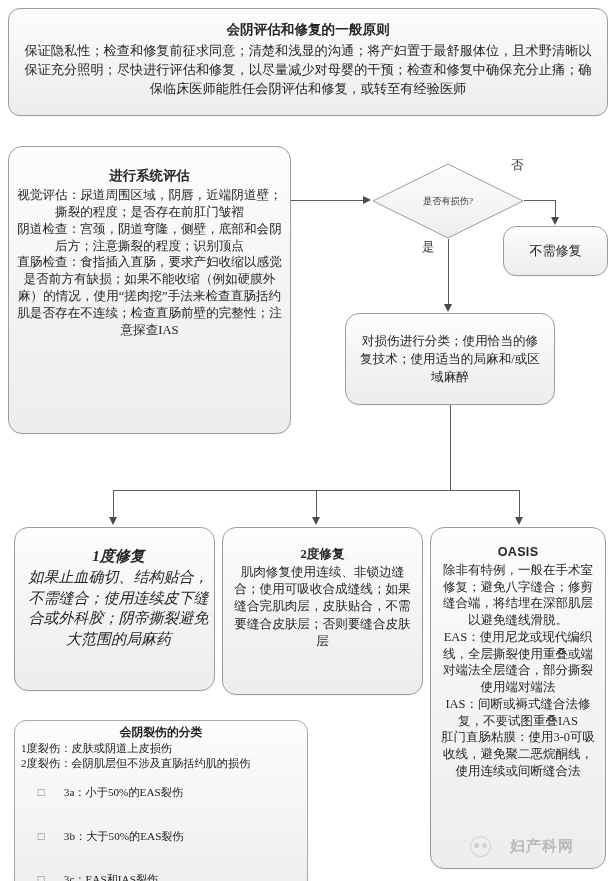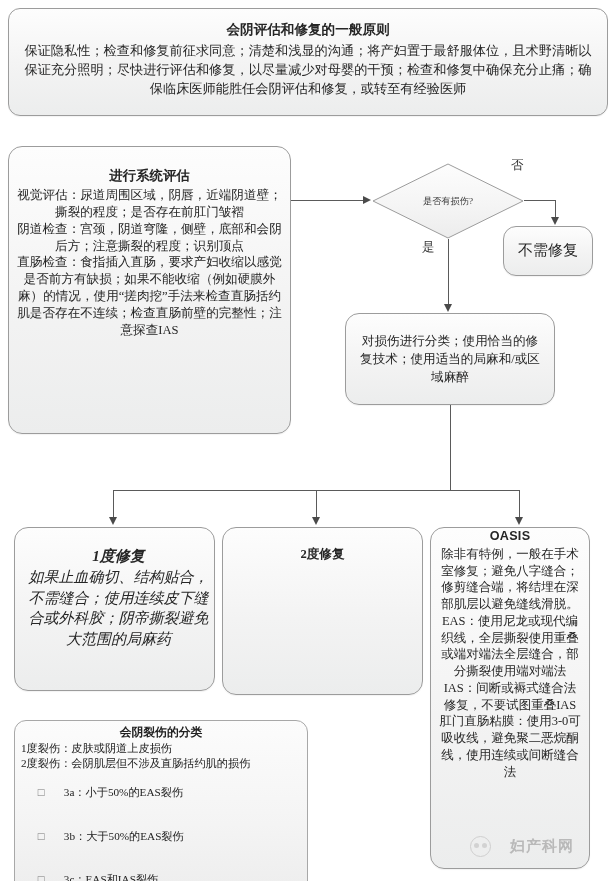--- a/index.html
+++ b/index.html
@@ -66,9 +66,9 @@
   
   #norepair {
     left: 503px; top: 226px;
-    width: 90px; height: 50px;
+    width: 105px; height: 50px;
     border-radius: 13px;
-    font-size: 15px;
+    font-size: 13px;
     display: flex; align-items: center; justify-content: center;
   }
 

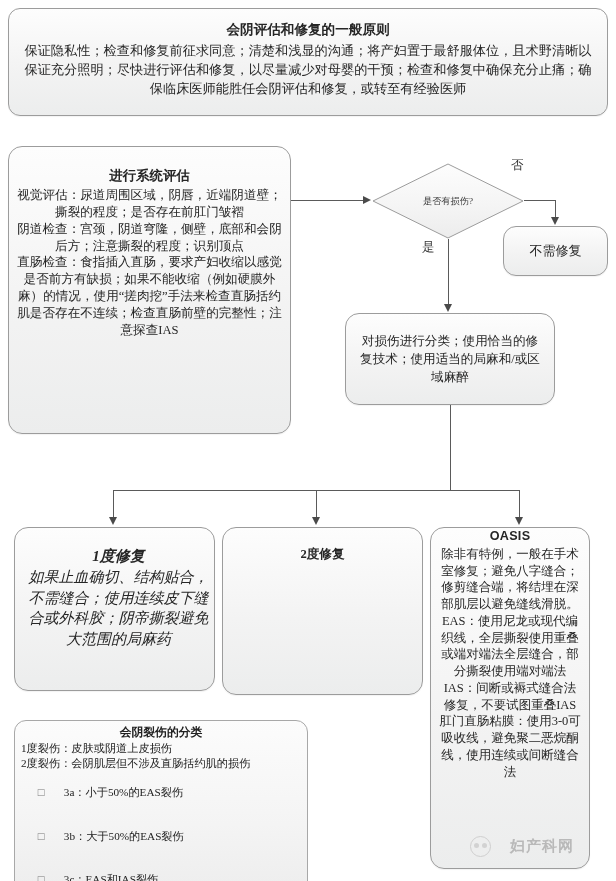--- a/index.html
+++ b/index.html
@@ -97,8 +97,8 @@
   }
   #oasis {
     left: 430px; top: 527px;
-    width: 160px; height: 342px;
-    padding: 0 7px 8px 7px;
+    width: 176px; height: 342px;
+    padding: 16px 7px 8px 7px;
     font-size: 12.5px; line-height: 1.34;
   }
   .node .ttl.en { font-family: "Liberation Sans", sans-serif; font-size: 12.6px; letter-spacing: .3px;}

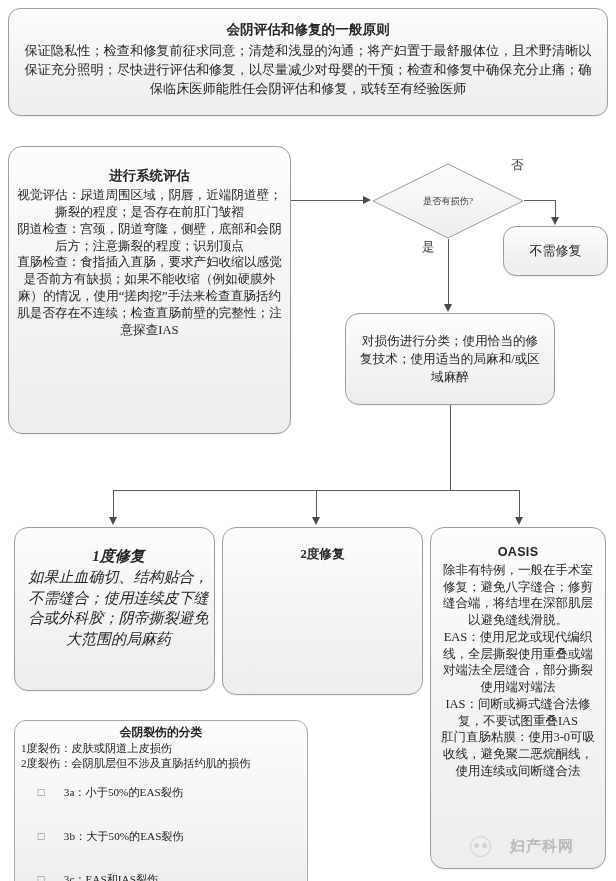--- a/index.html
+++ b/index.html
@@ -282,6 +282,7 @@
 
   <div class="node" id="deg2">
     <span class="ttl">2度修复</span>
+    <span class="body">肌肉修复使用连续、非锁边缝合；使用可吸收合成缝线；如果缝合完肌肉层，皮肤贴合，不需要缝合皮肤层；否则要缝合皮肤层</span>
   </div>
 
   <div class="node" id="oasis">

